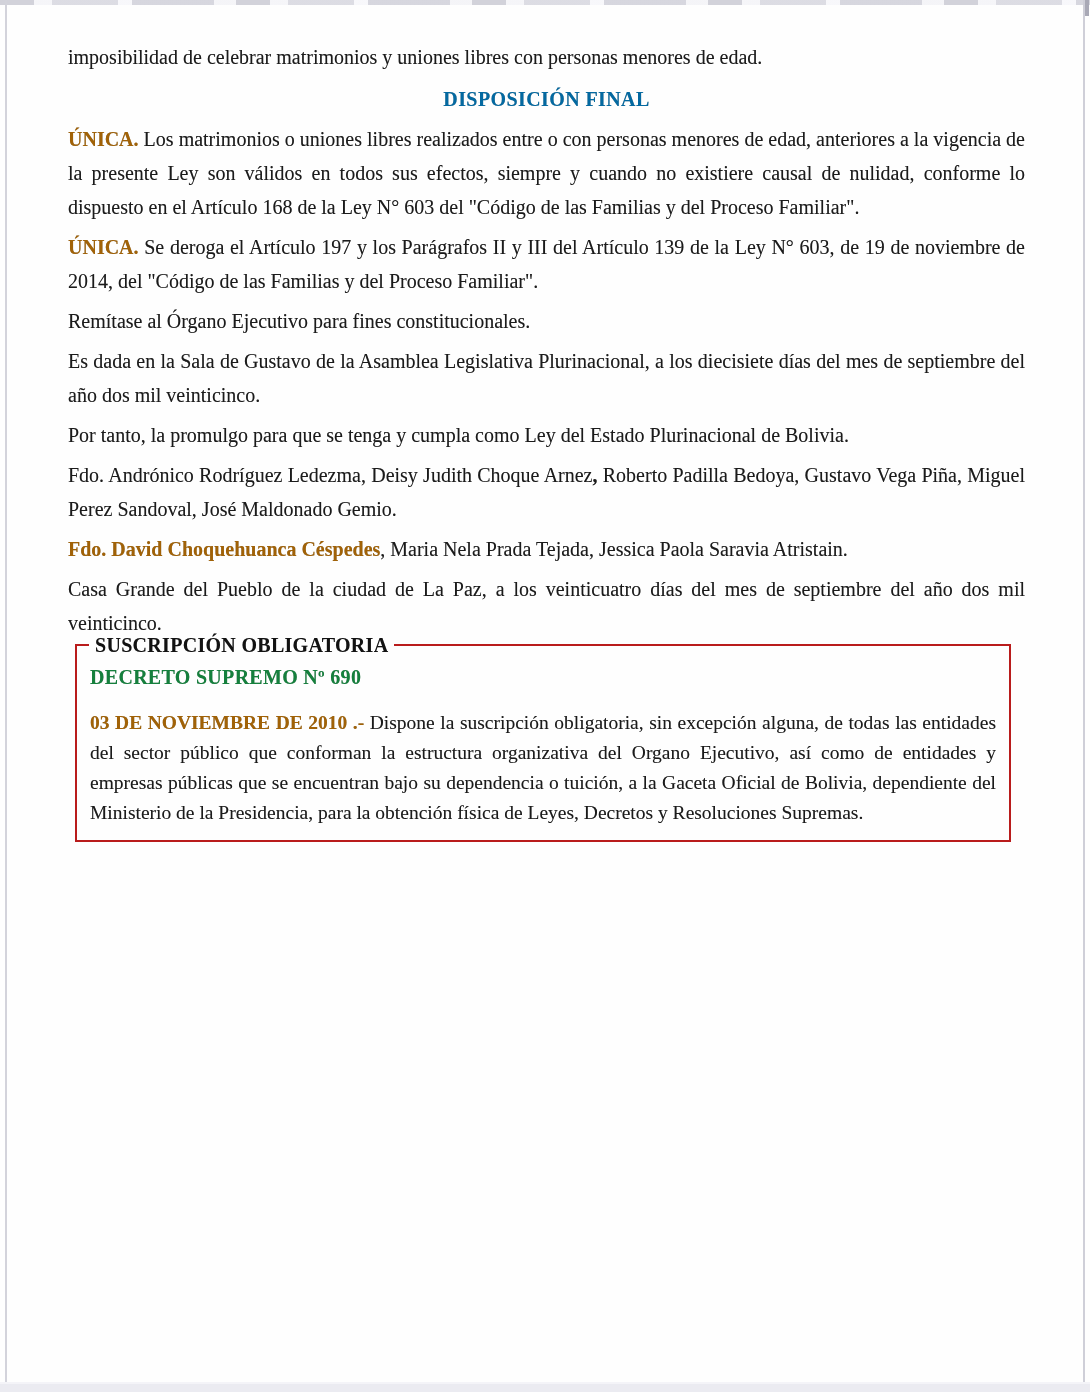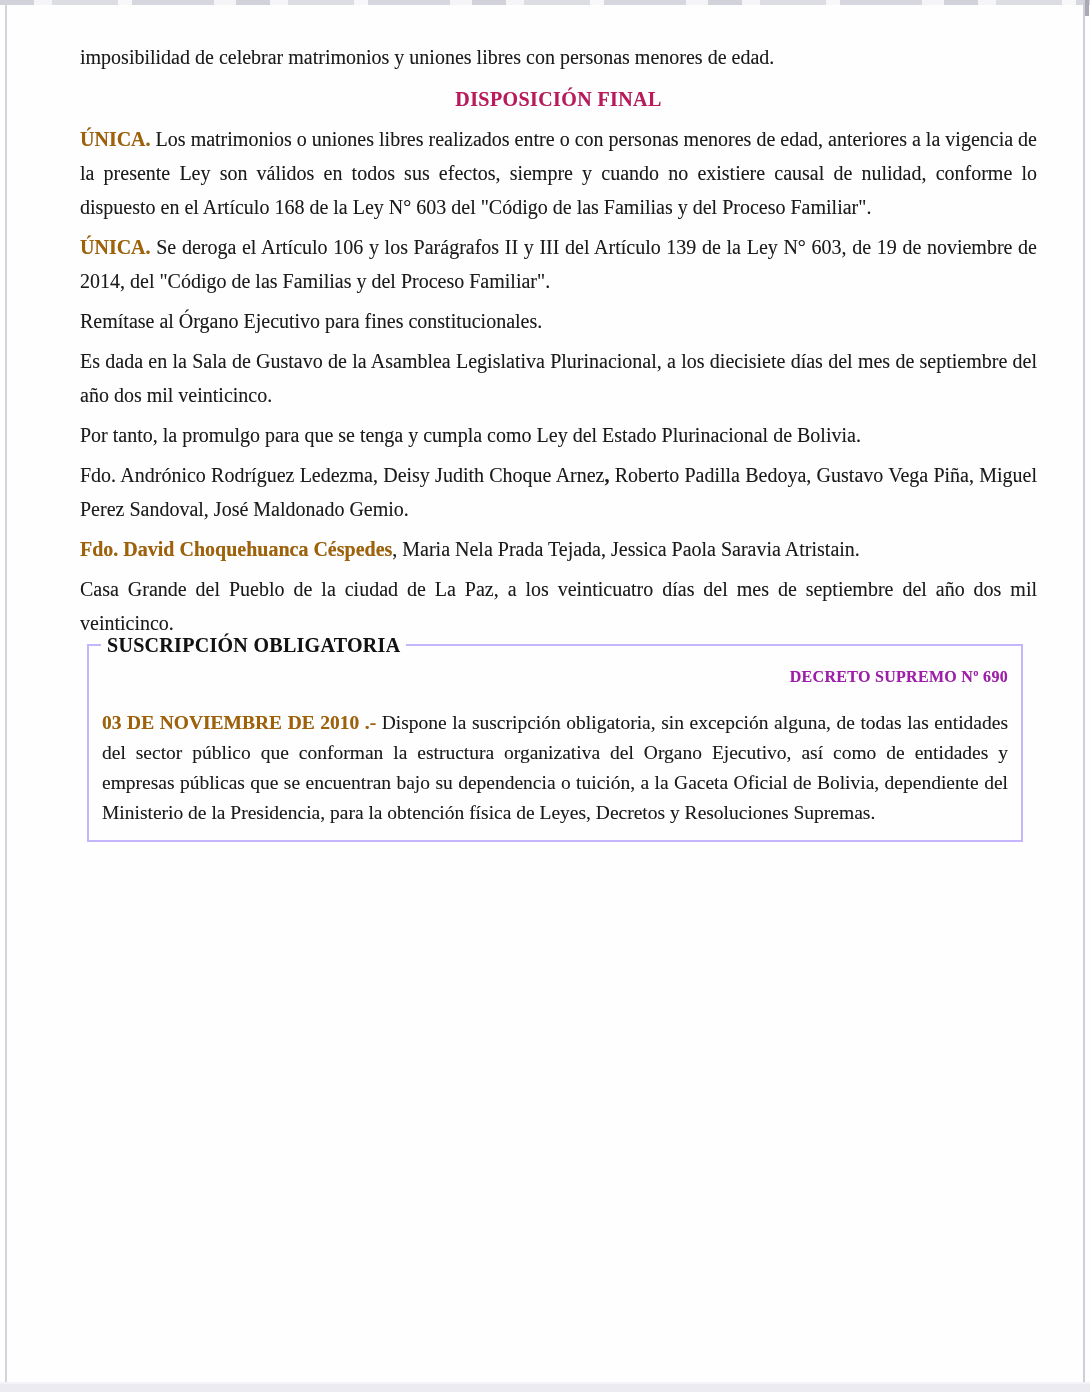--- a/index.html
+++ b/index.html
@@ -32,7 +32,7 @@
 
   .content {
     position: absolute;
-    top: 40px; left: 80px;
+    top: 40px; left: 68px;
     width: 957px;
     font-size: 20px;
     line-height: 34px;

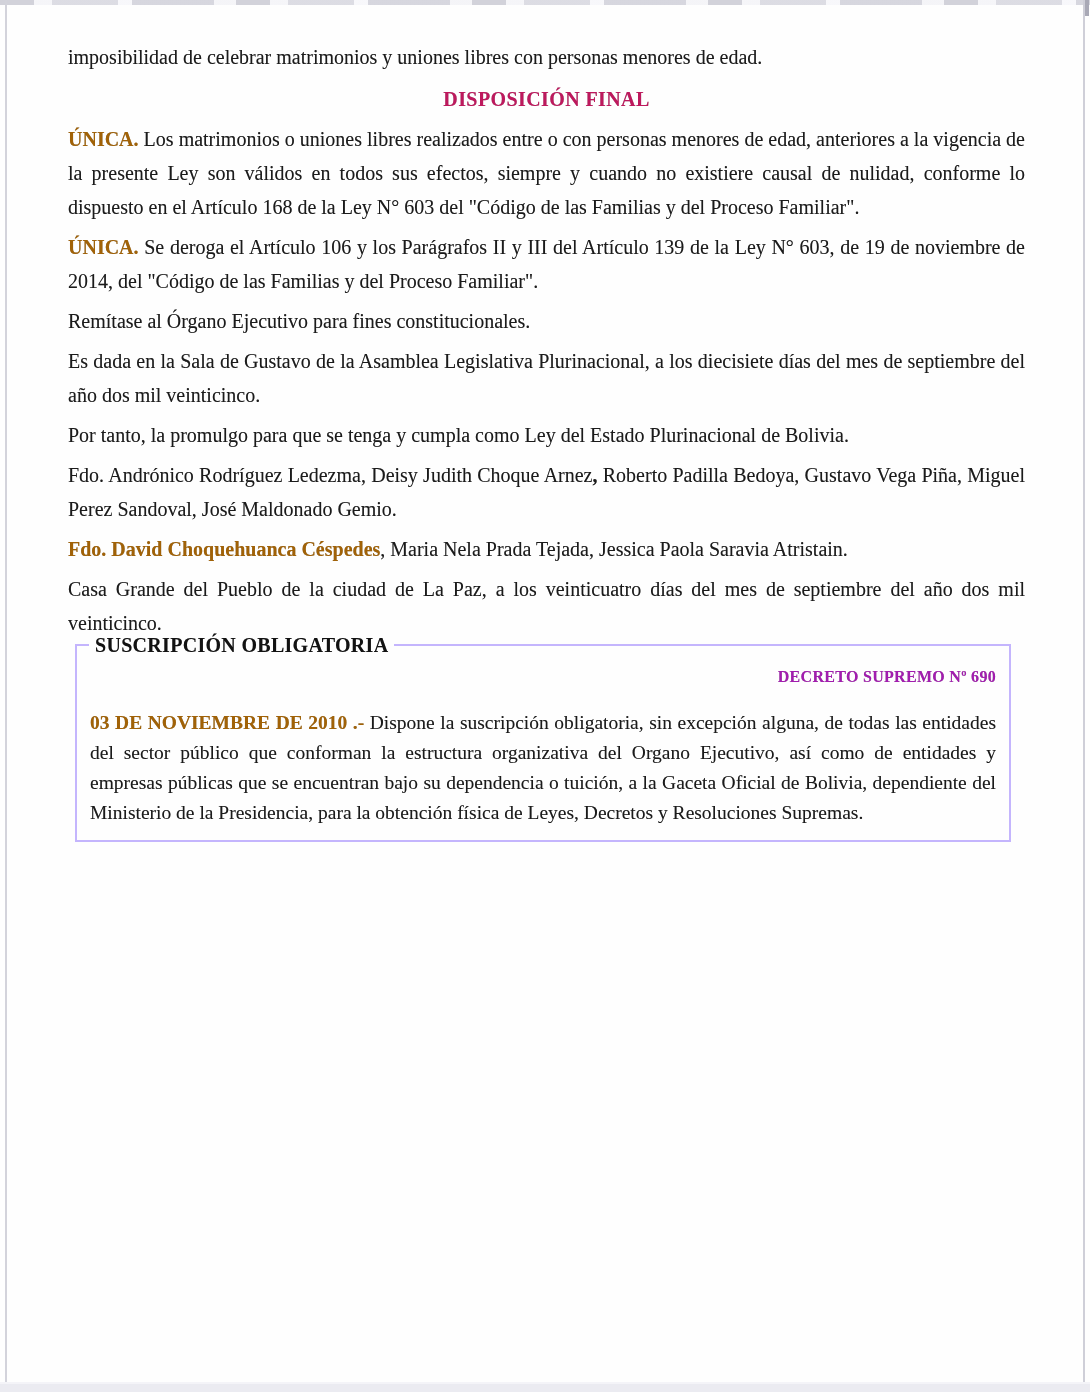--- a/index.html
+++ b/index.html
@@ -48,7 +48,7 @@
     text-align: center;
     font-weight: bold;
     letter-spacing: .4px;
-    color: #be185d;
+    color: #0369a1;
   }
   b.lead { color: #a16207; }
 

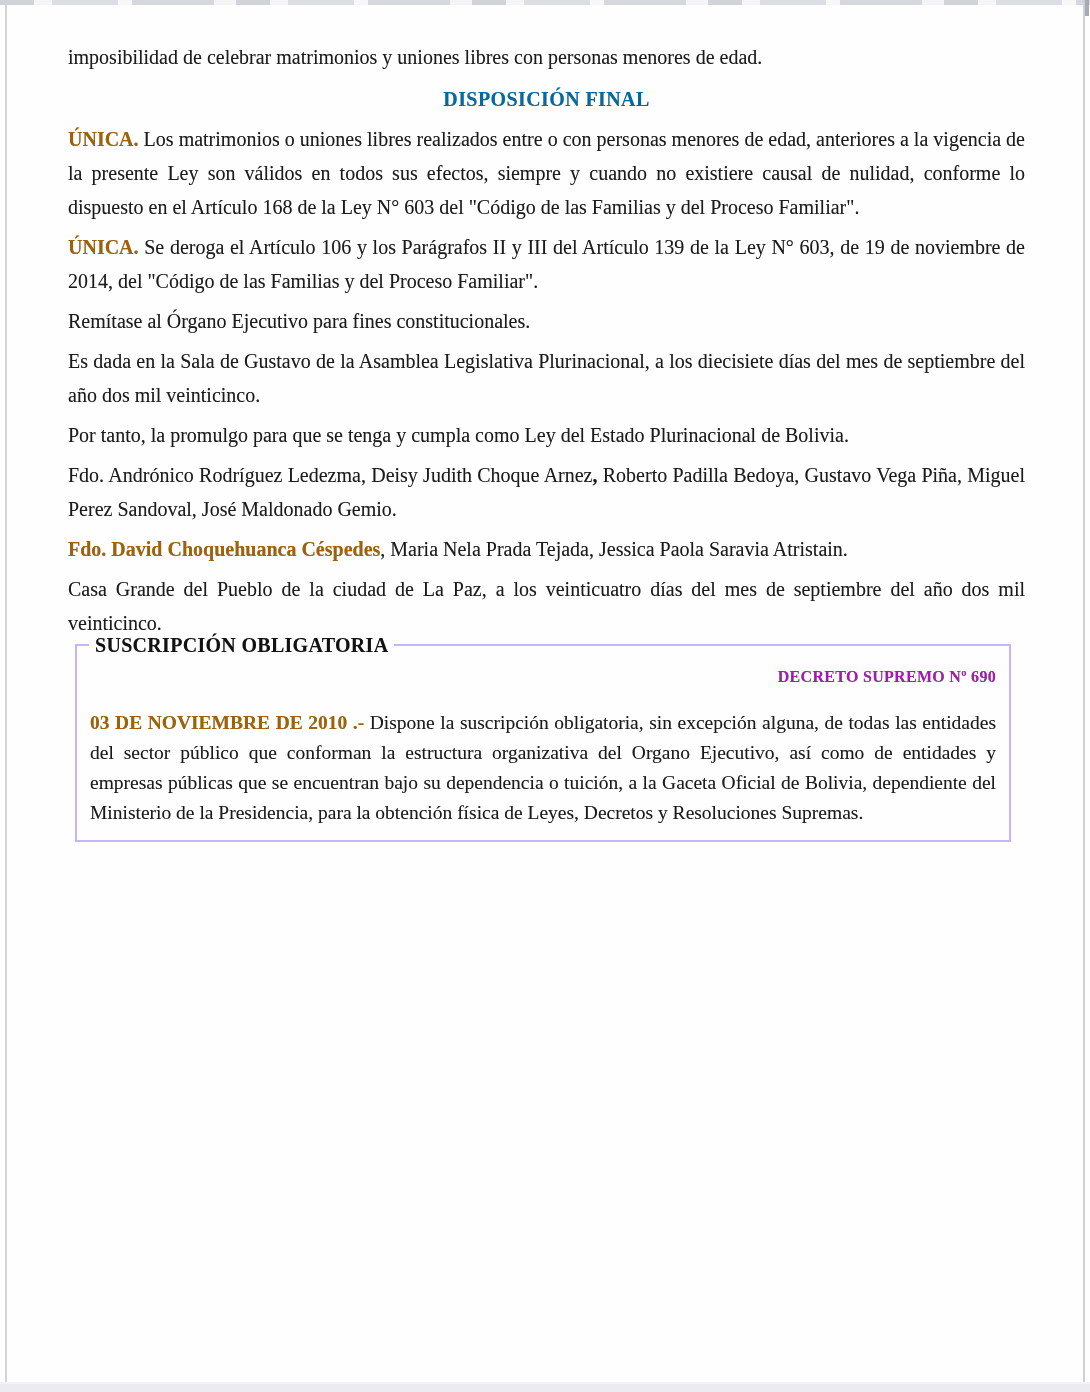--- a/index.html
+++ b/index.html
@@ -107,7 +107,7 @@
     <p><b class="lead">ÚNICA.</b><span> Los matrimonios o uniones libres realizados entre o con personas menores de edad, anteriores a la vigencia de la presente Ley son válidos en todos sus efectos, siempre y cuando no existiere causal de nulidad, conforme lo dispuesto en el Artículo 168 de la Ley N° 603 del "Código de las Familias y del Proceso Familiar".</span></p>
 
 
-    <p><b class="lead">ÚNICA.</b><span> Se deroga el Artículo 106 y los Parágrafos II y III del Artículo 139 de la Ley N° 603, de 19 de noviembre de 2014, del "Código de las Familias y del Proceso Familiar".</span></p>
+    <p><b class="lead">ÚNICA.</b><span> Se deroga el Artículo 197 y los Parágrafos II y III del Artículo 139 de la Ley N° 603, de 19 de noviembre de 2014, del "Código de las Familias y del Proceso Familiar".</span></p>
 
     <p><span>Remítase al Órgano Ejecutivo para fines constitucionales.</span></p>
 

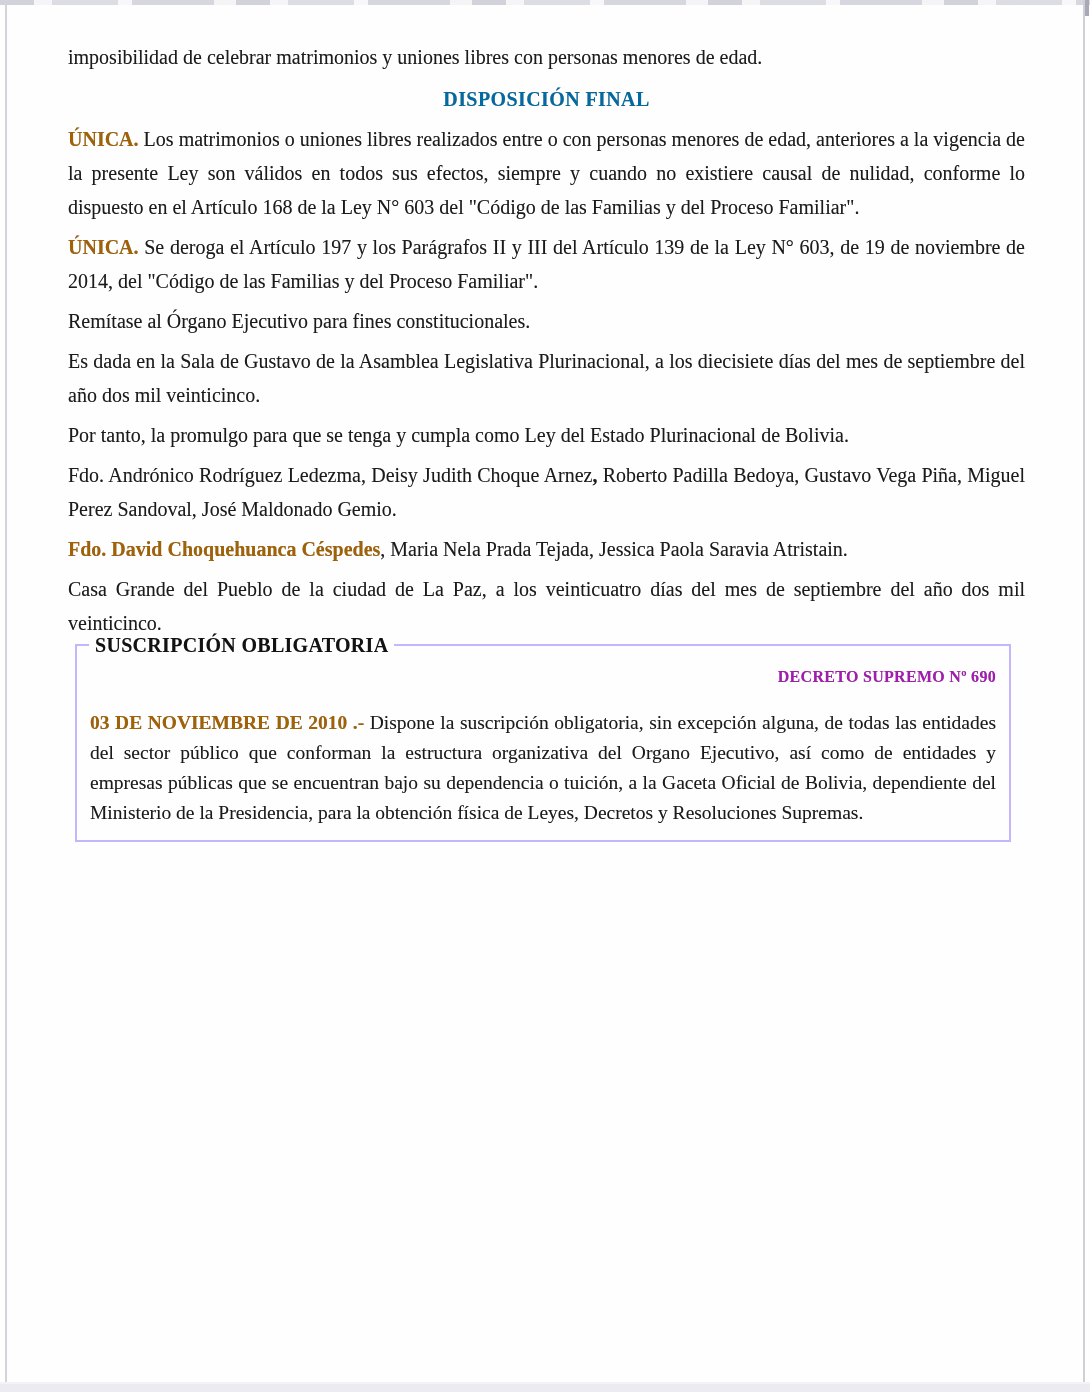--- a/index.html
+++ b/index.html
@@ -57,7 +57,7 @@
     margin: 4px 0 0 7px;
     width: 936px;
     box-sizing: border-box;
-    border: 2px solid #c4b5fd;
+    border: 2px solid #b91c1c;
     padding: 6px 13px 4px 13px;
     font-size: 19.5px;
     line-height: 30px;

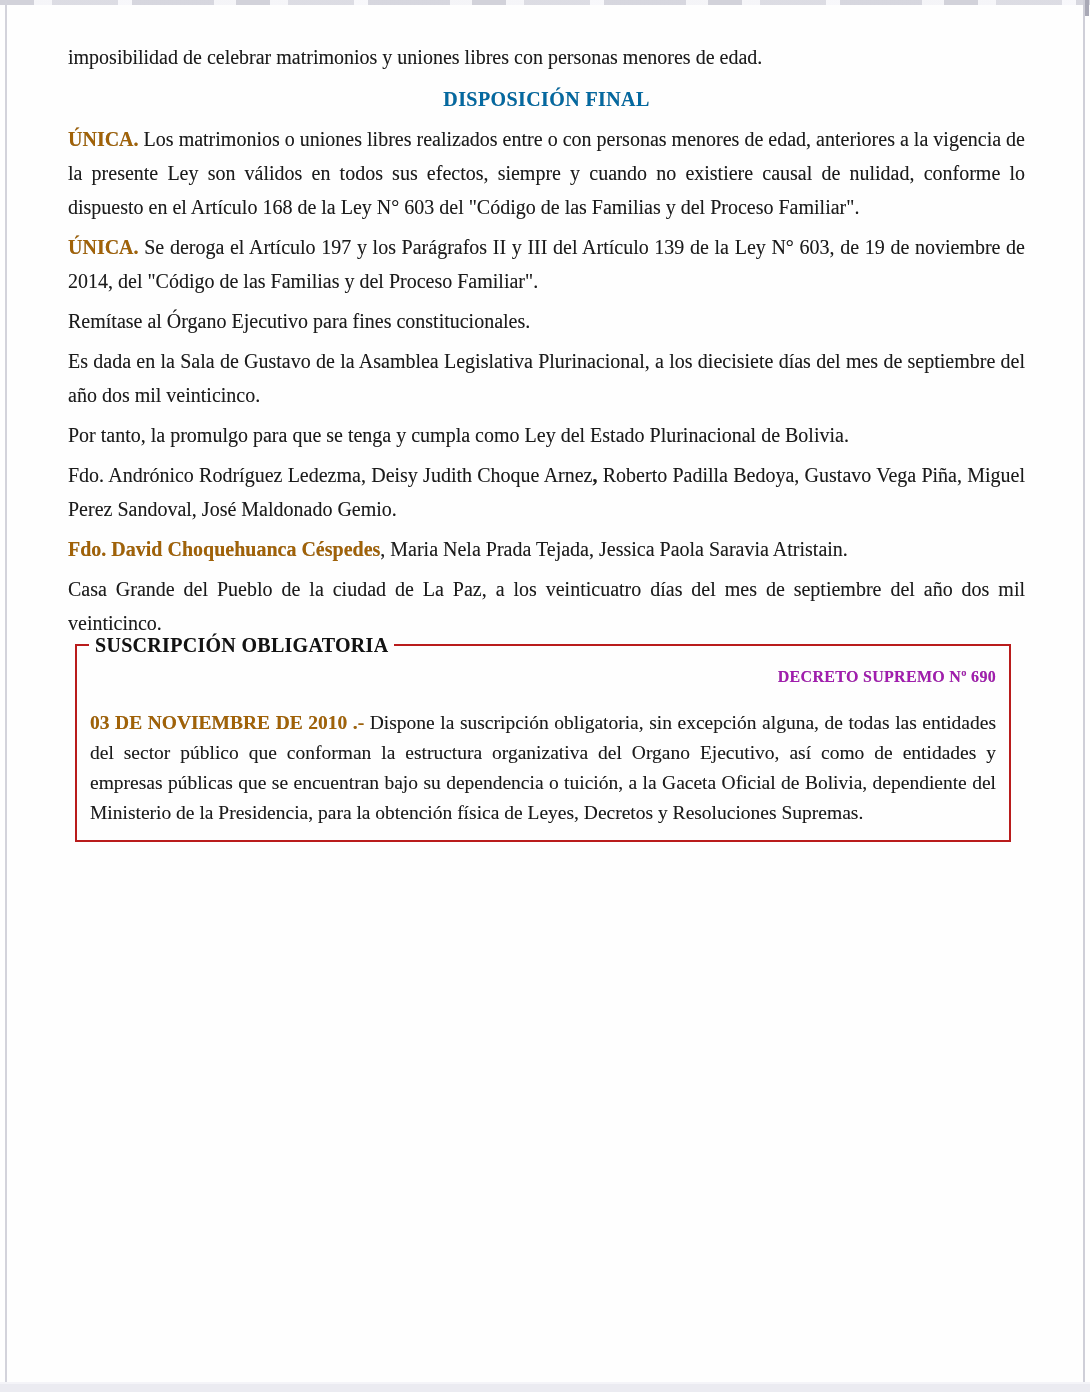--- a/index.html
+++ b/index.html
@@ -76,12 +76,12 @@
   }
   .sub-box h4 {
     margin: 10px 0 0 0;
-    font-size: 16px;
+    font-size: 20px;
     line-height: 30px;
-    text-align: right;
+    text-align: left;
     font-weight: bold;
     letter-spacing: .3px;
-    color: #a21caf;
+    color: #15803d;
   }
   .sub-box p {
     margin: 16px 0 8px 0;

